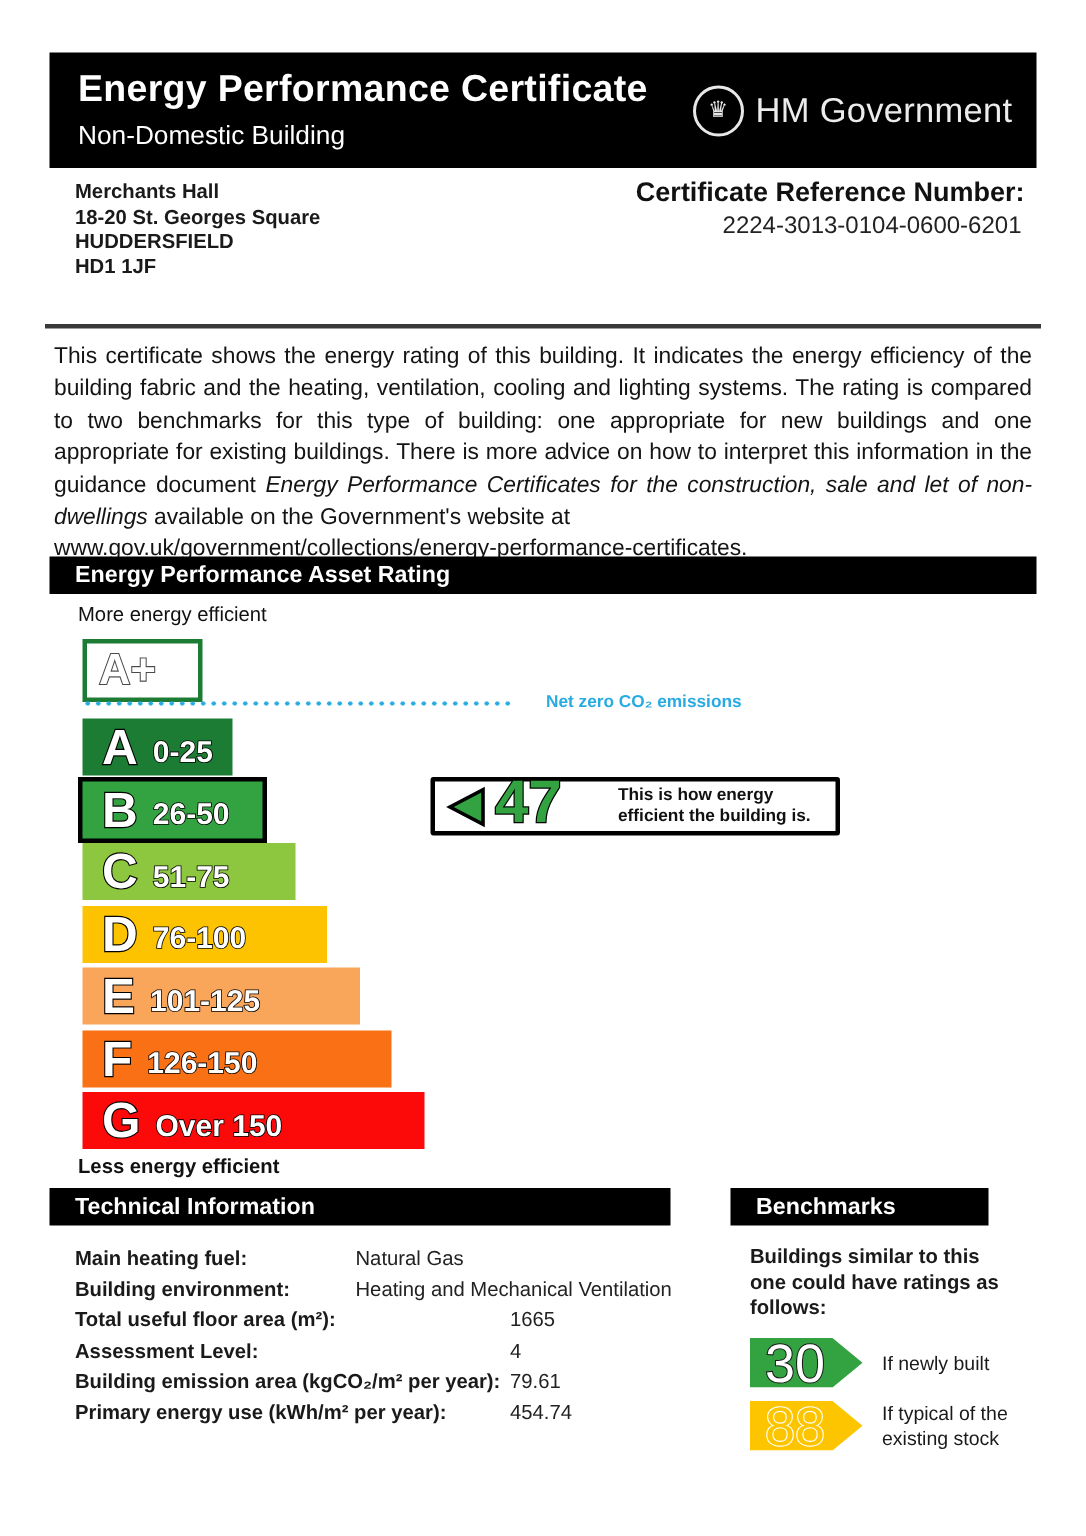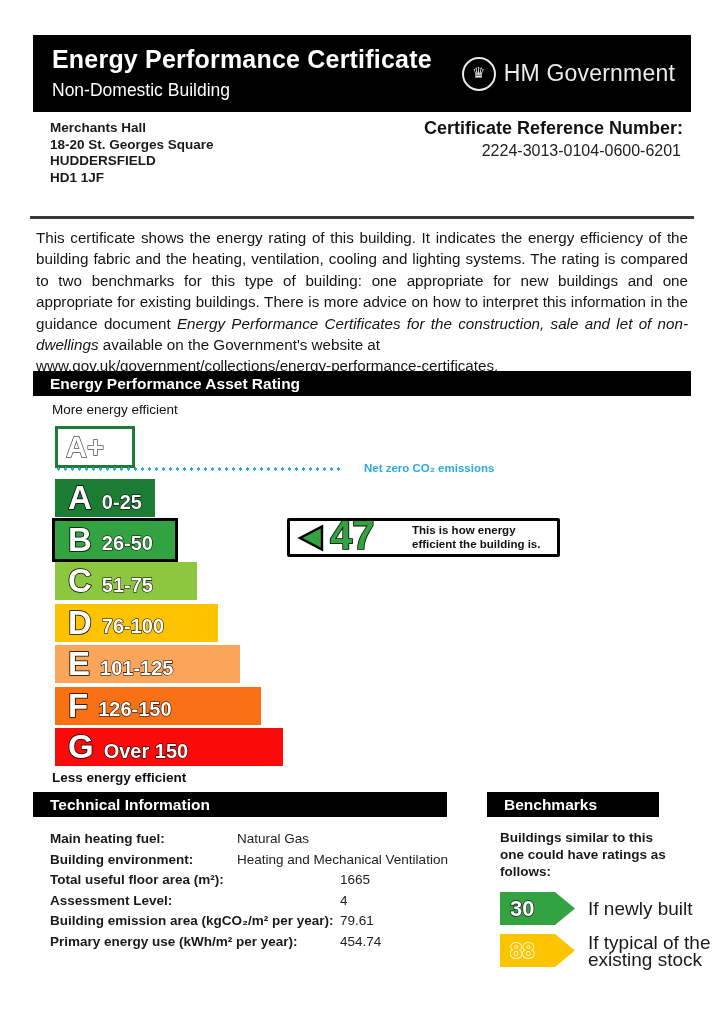--- a/index.html
+++ b/index.html
@@ -63,7 +63,7 @@
   .bench-intro{font-size:13.5px;font-weight:bold;line-height:17px;color:#1a1a1a;margin-bottom:12px;}
   .bench-item{position:relative;height:33px;margin-bottom:9px;}
   .bench-arrow{position:absolute;left:0;top:0;}
-  .bench-num{position:absolute;left:10px;top:1px;font-size:22px;font-weight:bold;line-height:31px;paint-order:stroke;}
+  .bench-num{position:absolute;left:10px;top:1px;font-size:36px;font-weight:normal;line-height:31px;paint-order:stroke;}
   .bench-num-0{color:#fff;-webkit-text-stroke:1.4px #1a1a1a;}
   .bench-num-1{color:#fdc500;-webkit-text-stroke:1.5px #fff;}
   .bench-label{position:absolute;left:88px;top:50%;transform:translateY(-50%);font-size:19px;line-height:17.5px;color:#1a1a1a;white-space:nowrap;}

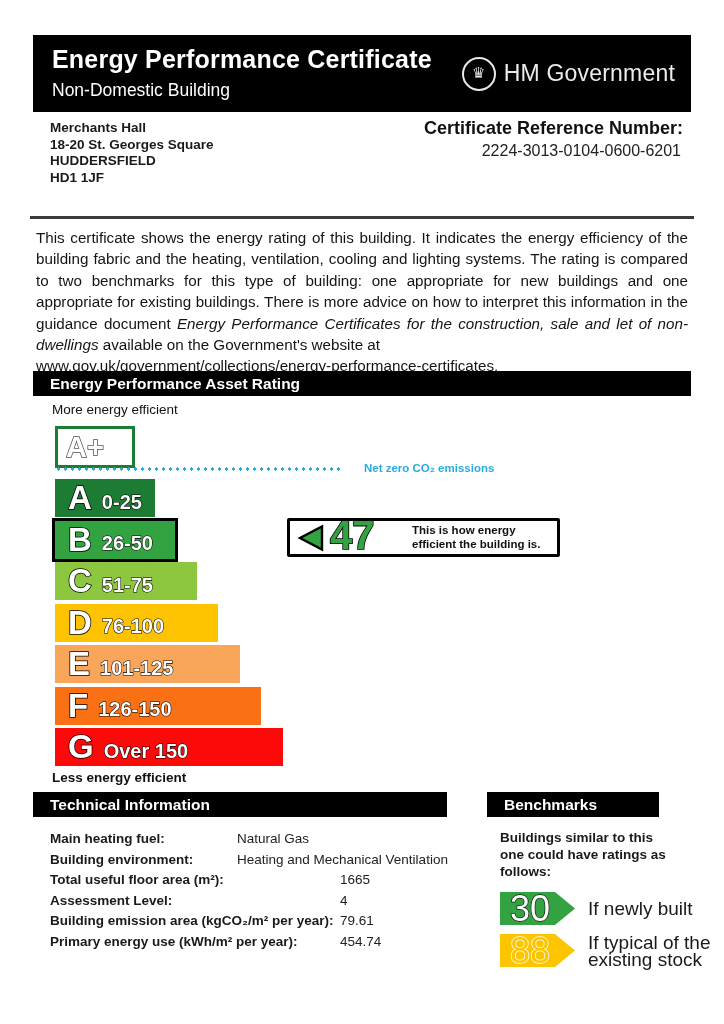--- a/index.html
+++ b/index.html
@@ -66,7 +66,7 @@
   .bench-num{position:absolute;left:10px;top:1px;font-size:36px;font-weight:normal;line-height:31px;paint-order:stroke;}
   .bench-num-0{color:#fff;-webkit-text-stroke:1.4px #1a1a1a;}
   .bench-num-1{color:#fdc500;-webkit-text-stroke:1.5px #fff;}
-  .bench-label{position:absolute;left:88px;top:50%;transform:translateY(-50%);font-size:19px;line-height:17.5px;color:#1a1a1a;white-space:nowrap;}
+  .bench-label{position:absolute;left:88px;top:50%;transform:translateY(-50%);font-size:13px;line-height:17.5px;color:#1a1a1a;white-space:nowrap;}
 </style>
 </head>
 <body>

